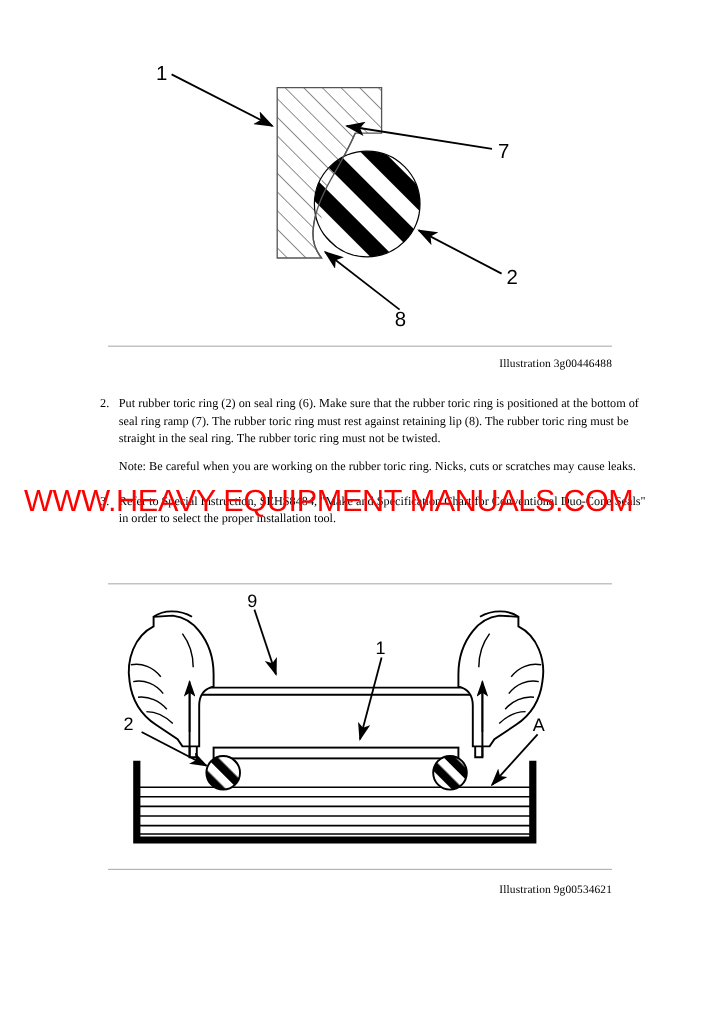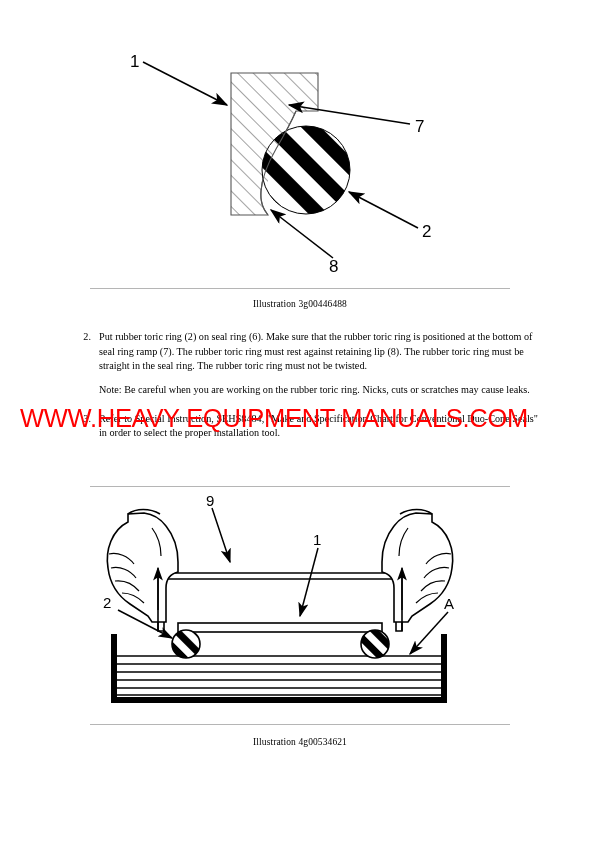--- a/index.html
+++ b/index.html
@@ -44,7 +44,7 @@
     left: 90px;
     width: 420px;
     display: flex;
-    justify-content: center;
+    justify-content: flex-end;
     font-size: 9.5px;
     letter-spacing: 0.1px;
   }

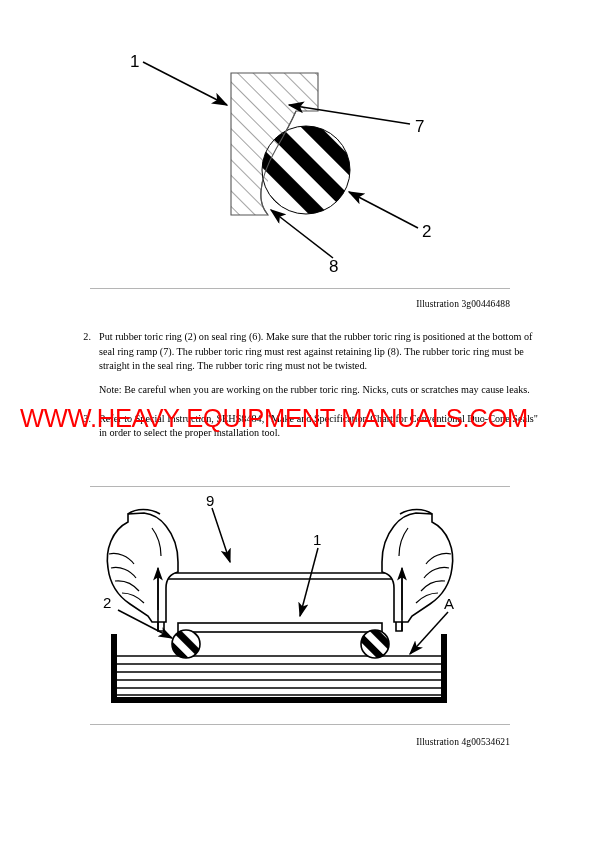--- a/index.html
+++ b/index.html
@@ -305,7 +305,7 @@
   <div class="hrule r3"></div>
 
   <div class="caption-row c2">
-    <span class="caption-label">Illustration 4</span>
+    <span class="caption-label">Illustration 9</span>
     <span class="caption-gid">g00534621</span>
   </div>
 

